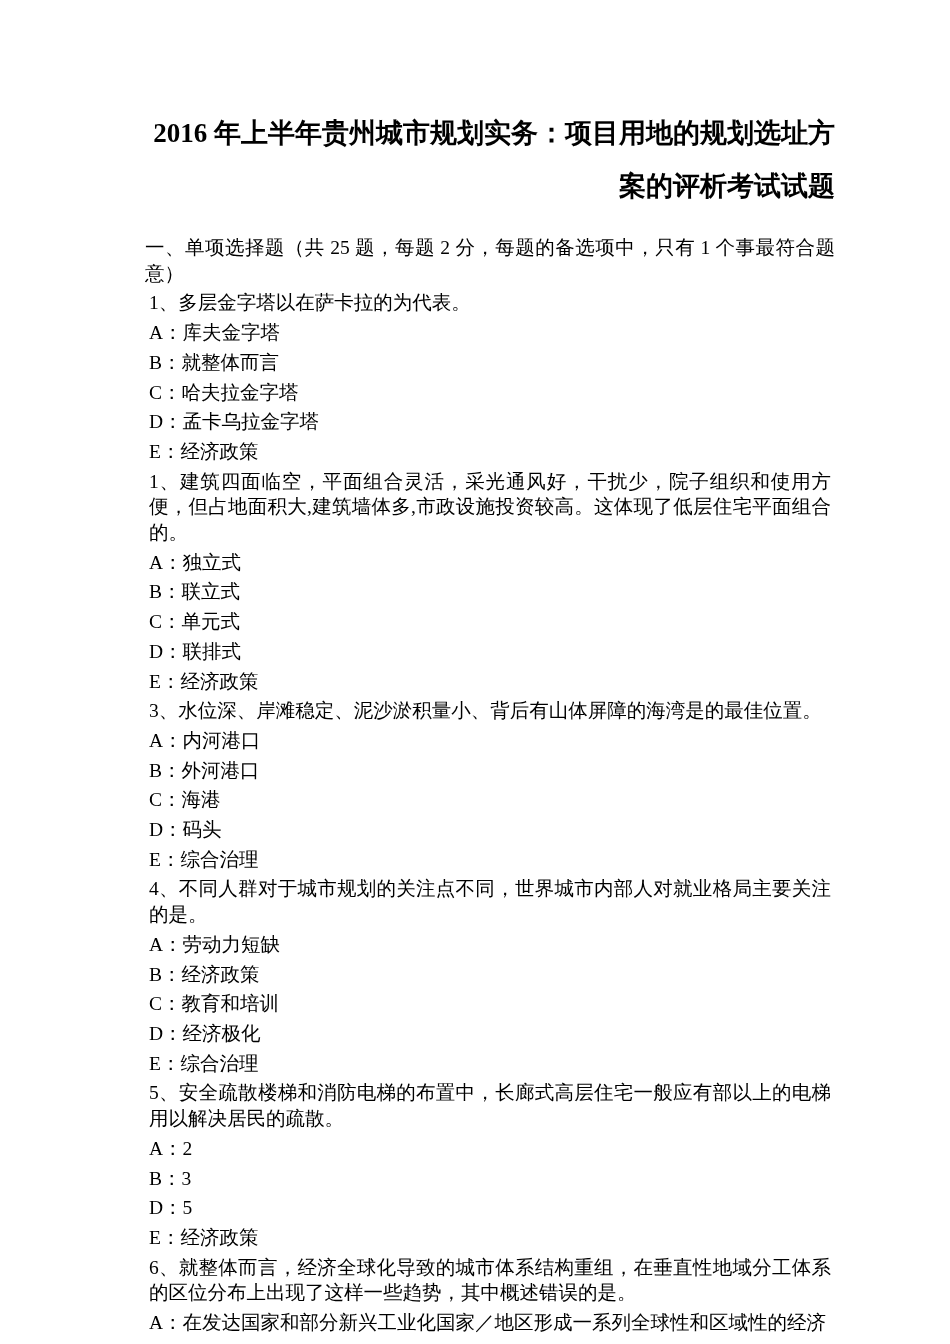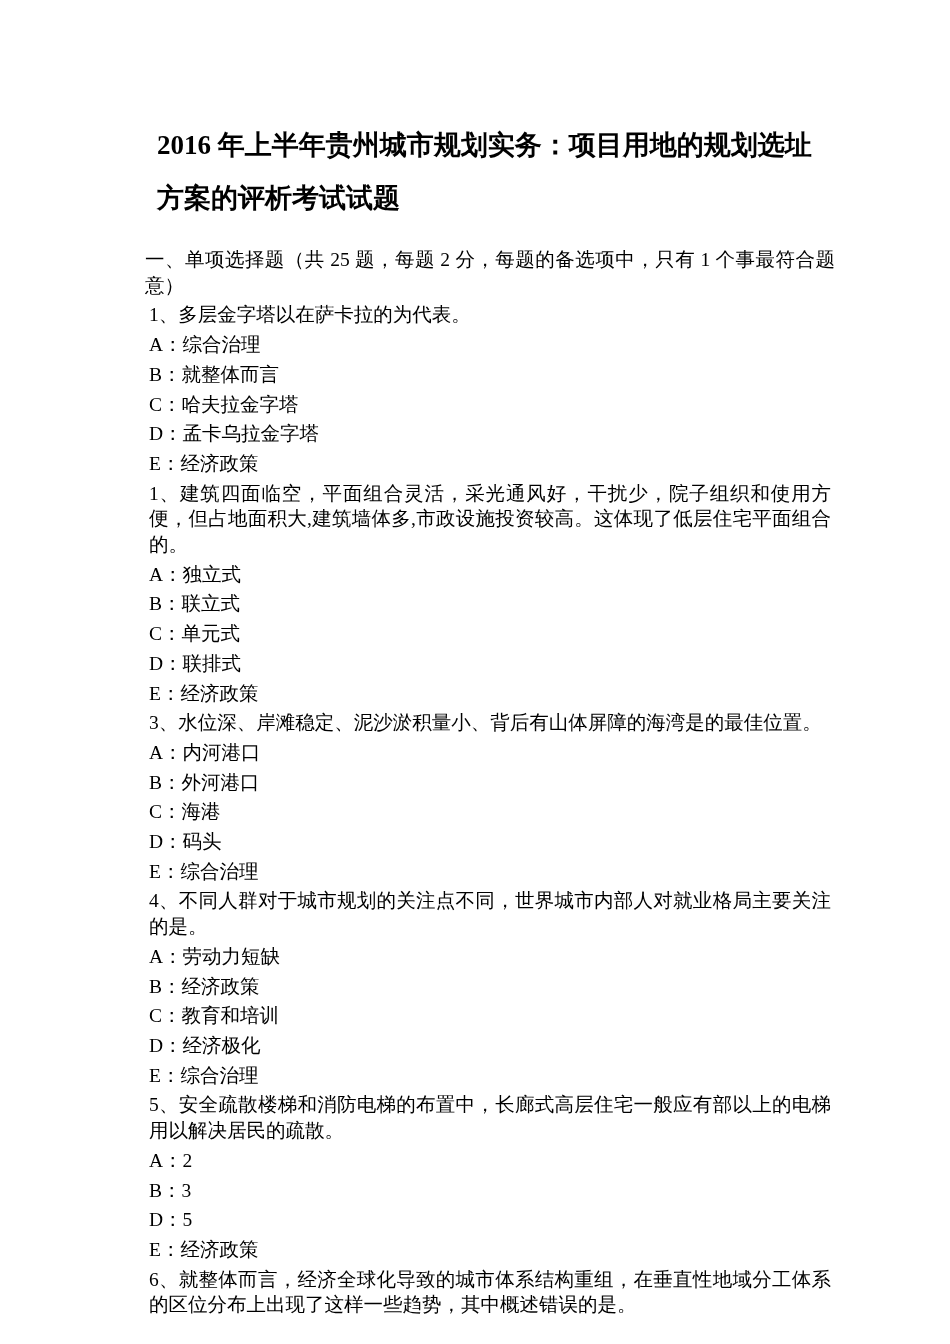--- a/index.html
+++ b/index.html
@@ -24,8 +24,8 @@
     font-size: 27px;
     font-weight: bold;
     line-height: 53px;
-    text-align: left;
-    margin: 12px;
+    text-align: right;
+    margin: 0;
   }
   .section-heading {
     font-size: 19.5px;

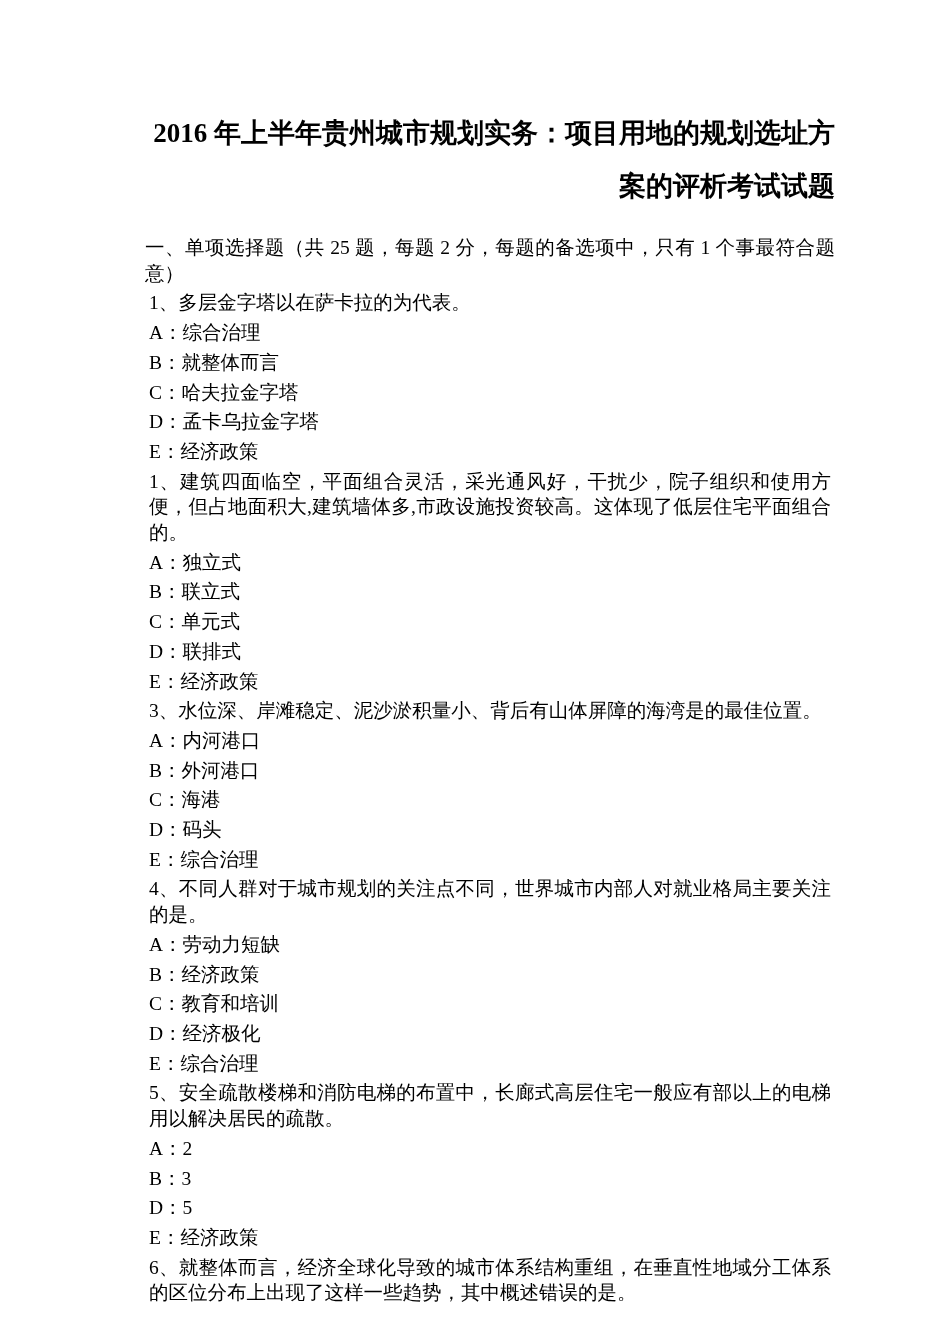--- a/index.html
+++ b/index.html
@@ -56,7 +56,7 @@
   <div id="question-list">
       <div>
         <p class="line qtext">1、多层金字塔以在萨卡拉的为代表。</p>
-        <p class="line">A：综合治理</p>
+        <p class="line">A：库夫金字塔</p>
         <p class="line">B：就整体而言</p>
         <p class="line">C：哈夫拉金字塔</p>
         <p class="line">D：孟卡乌拉金字塔</p>

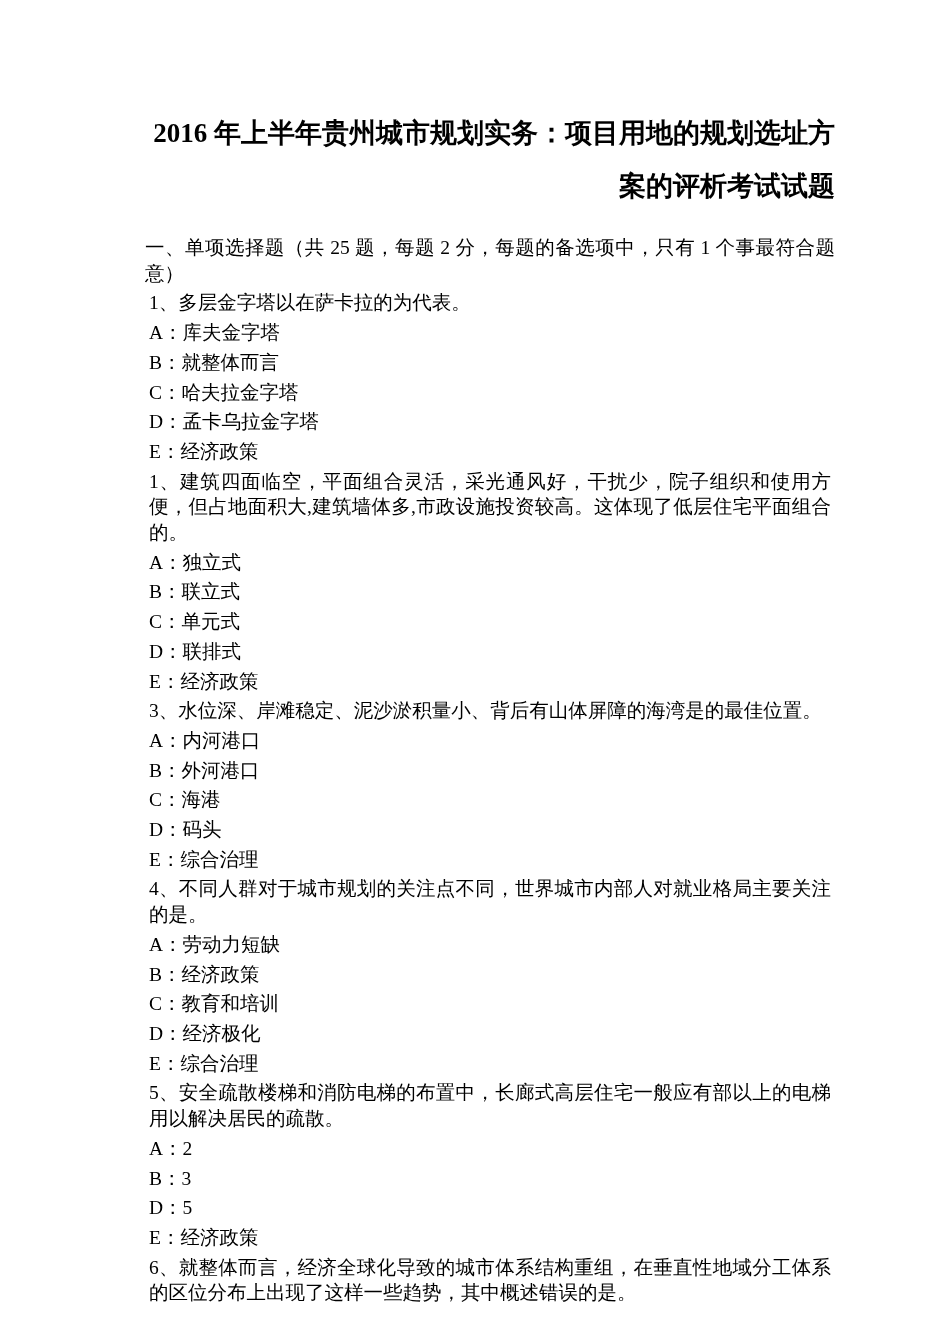--- a/index.html
+++ b/index.html
@@ -95,6 +95,7 @@
       </div>
       <div>
         <p class="line qtext">6、就整体而言，经济全球化导致的城市体系结构重组，在垂直性地域分工体系的区位分布上出现了这样一些趋势，其中概述错误的是。</p>
+        <p class="line">A：在发达国家和部分新兴工业化国家／地区形成一系列全球性和区域性的经济</p>
       </div>
     </div>
 </div>

